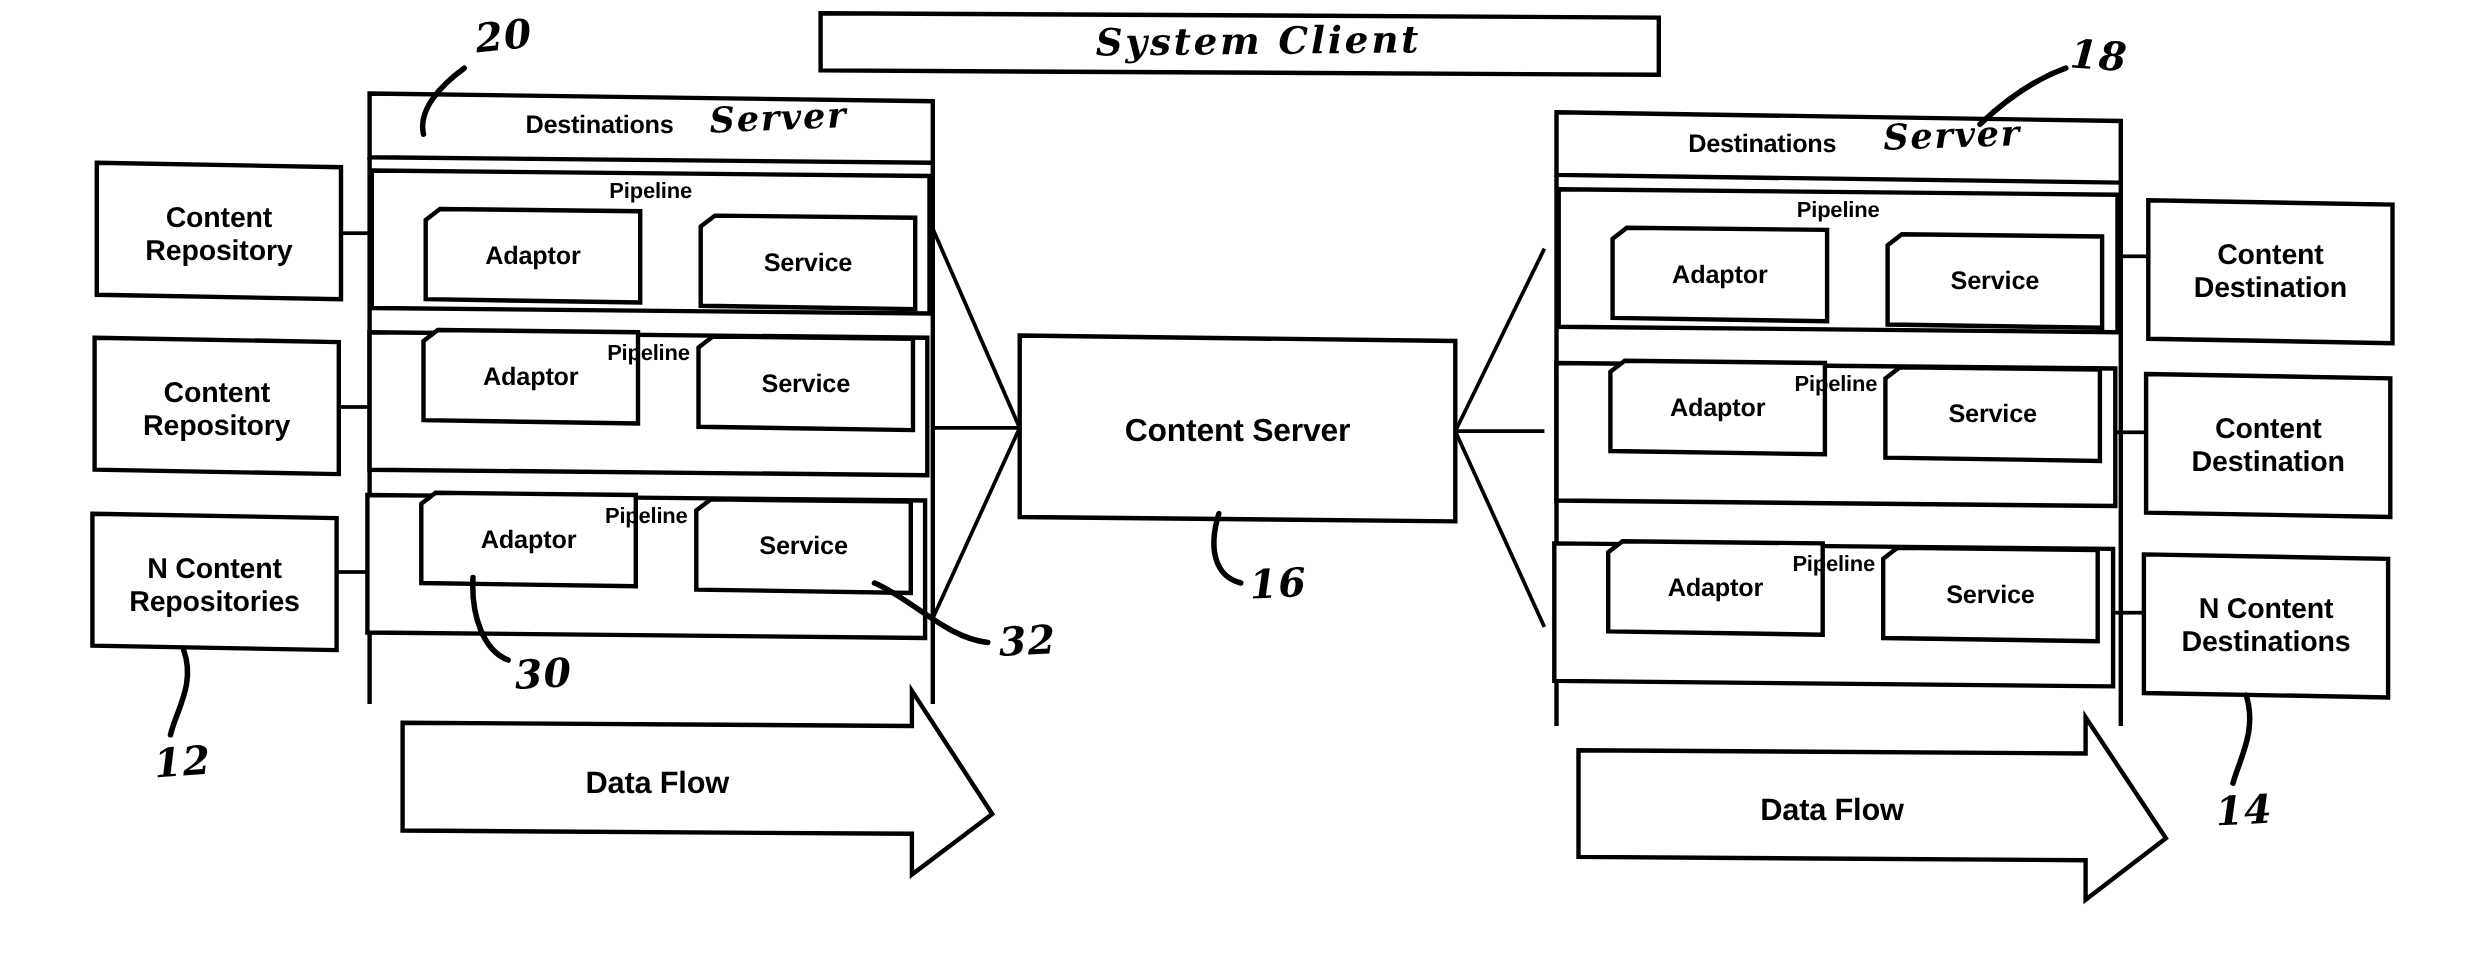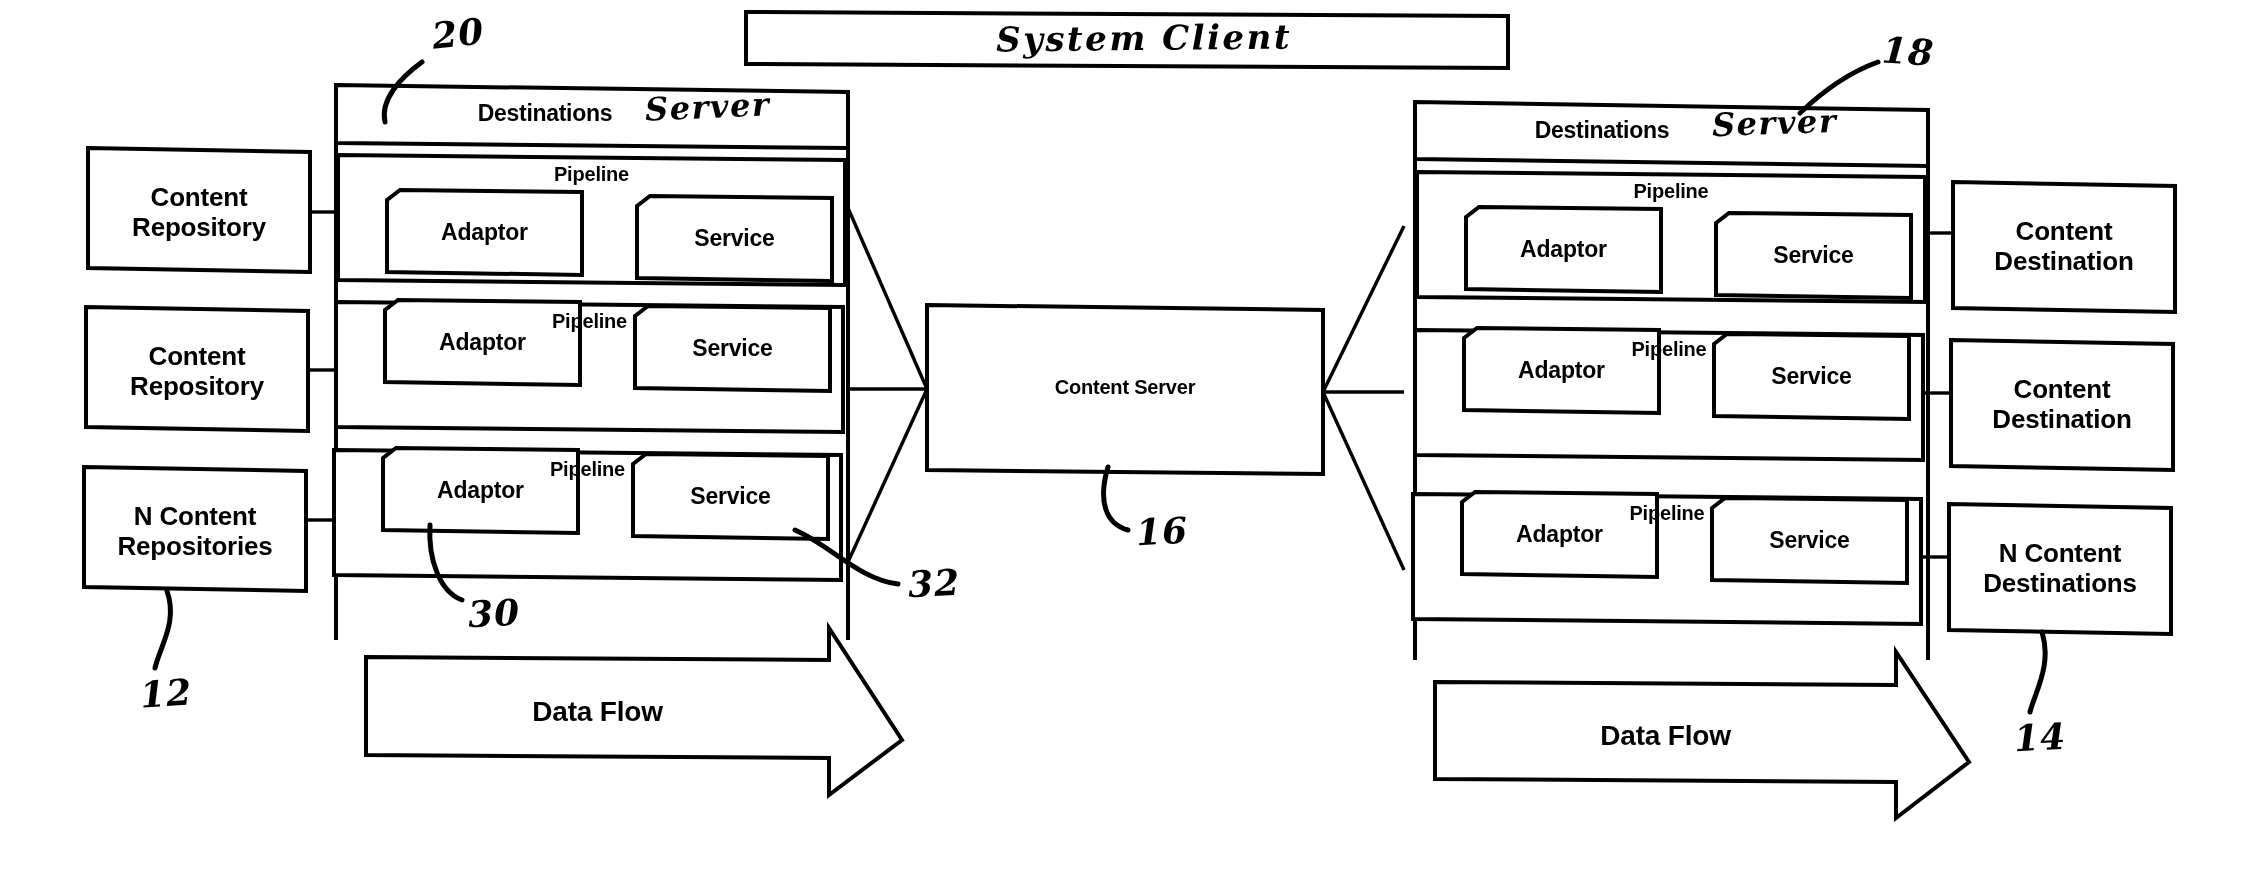--- a/index.html
+++ b/index.html
@@ -55,7 +55,7 @@
     letter-spacing: -0.3px;
   }
   .lbl-content-server {
-    font-size: 20px;
+    font-size: 29px;
     font-weight: 700;
     letter-spacing: -0.2px;
   }

